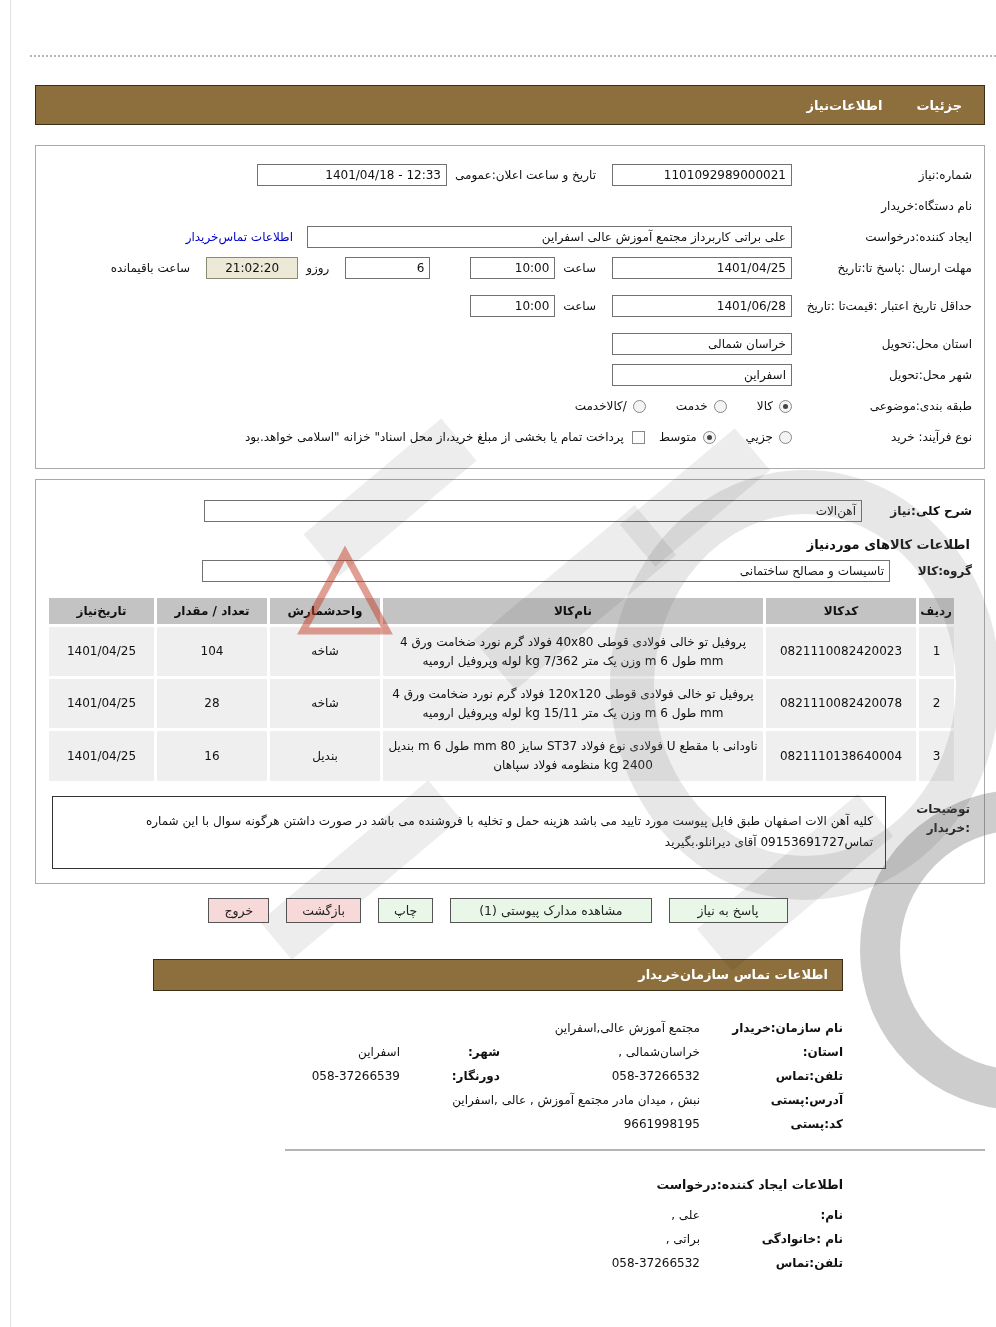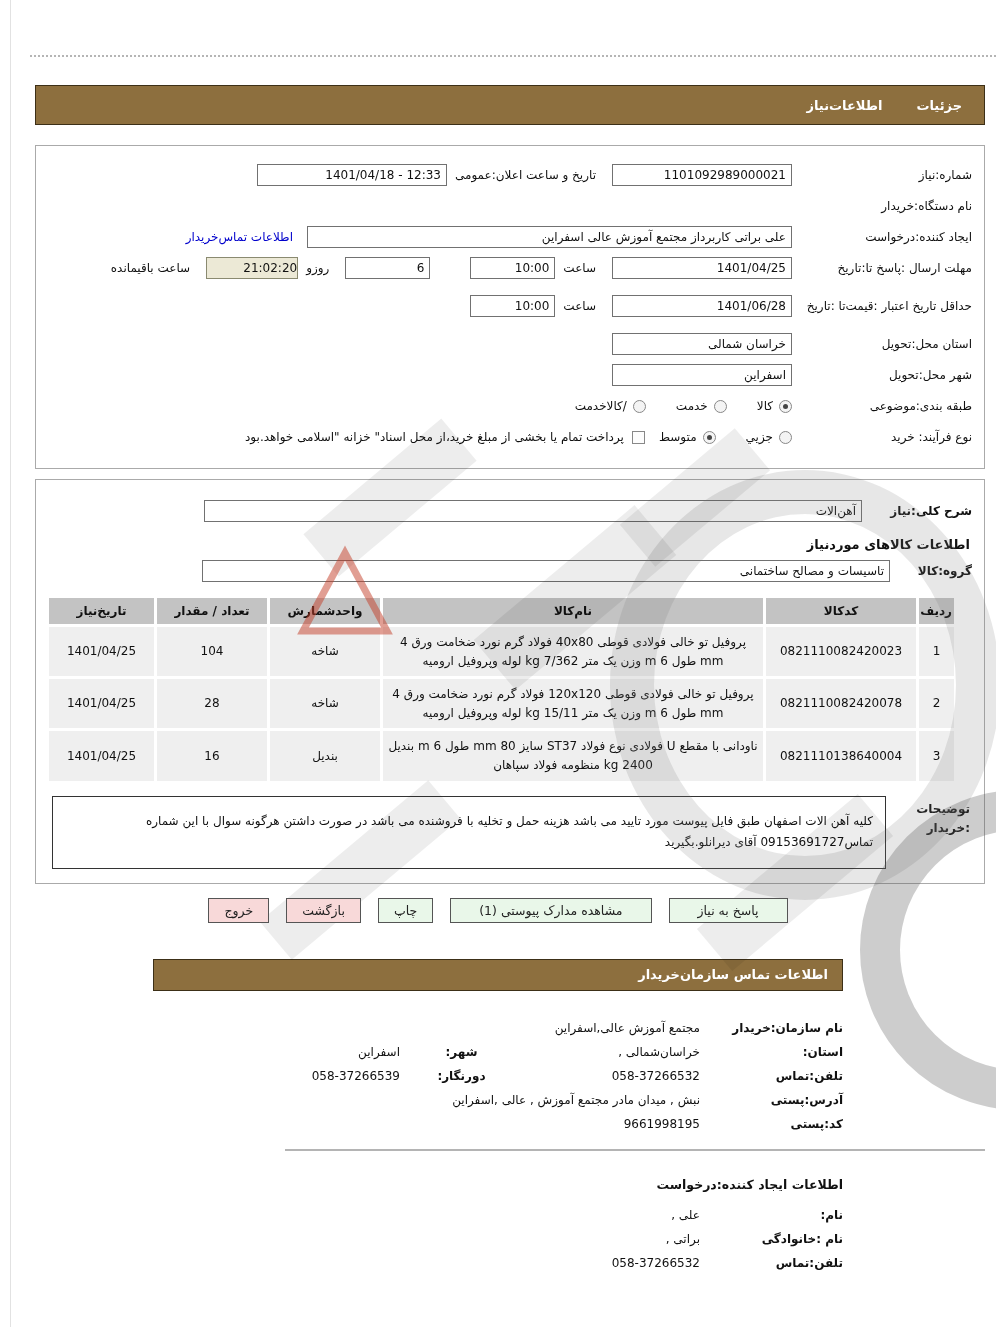--- a/index.html
+++ b/index.html
@@ -40,7 +40,7 @@
          padding:0 5px; white-space:nowrap; overflow:hidden; flex:none; }
   .ltr { direction:ltr; text-align:right; }
   .w85 { width:85px; } .w180 { width:180px; } .w190 { width:190px; } .w485 { width:485px; }
-  .timer { width:92px; height:22px; line-height:20px; text-align:right; background:#ece9d6;
+  .timer { width:92px; height:22px; line-height:20px; text-align:center; background:#ece9d6;
            border:1px solid #8a8a70; direction:ltr; flex:none; }
   .link { color:#0000cc; margin-right:14px; cursor:pointer; white-space:nowrap; }
 

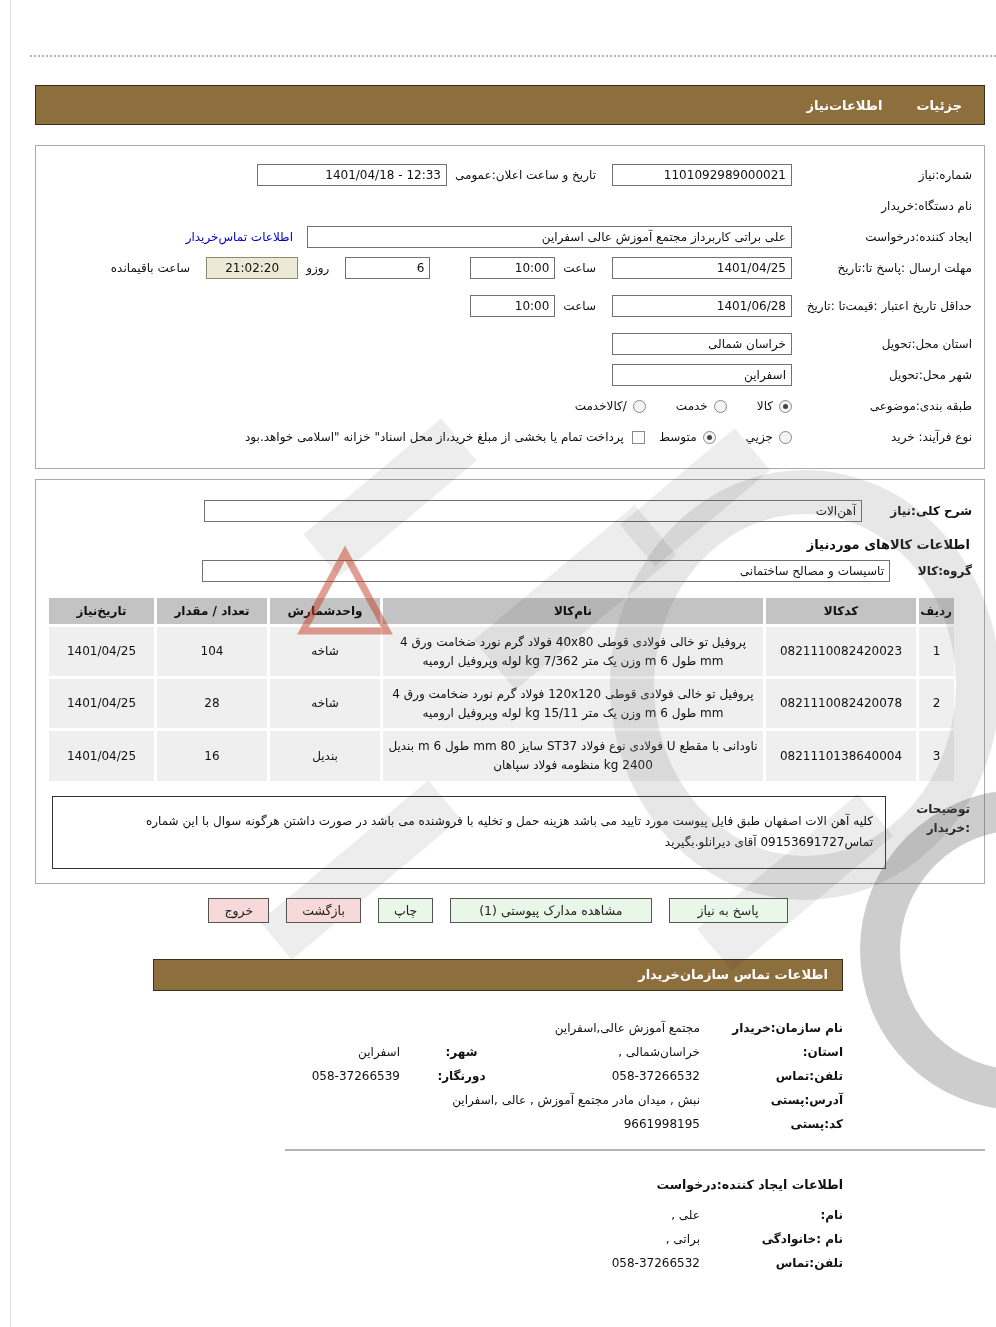--- a/index.html
+++ b/index.html
@@ -85,7 +85,7 @@
   .crow { display:flex; align-items:baseline; margin:10px 0; }
   .cl { width:143px; font-weight:bold; flex:none; }
   .cv { width:200px; text-align:right; white-space:nowrap; flex:none; }
-  .cl2 { width:100px; font-weight:bold; text-align:center; flex:none;padding-left:23px; }
+  .cl2 { width:100px; font-weight:bold; text-align:right; flex:none;padding-left:23px; }
   .cv2 { width:150px; text-align:right; white-space:nowrap; flex:none; }
   .divider { height:2px; background:#b4b4b4; margin:18px -142px 18px 132px; }
   .c-title { font-weight:bold; font-size:12.5px; margin:26px 0 16px; }

